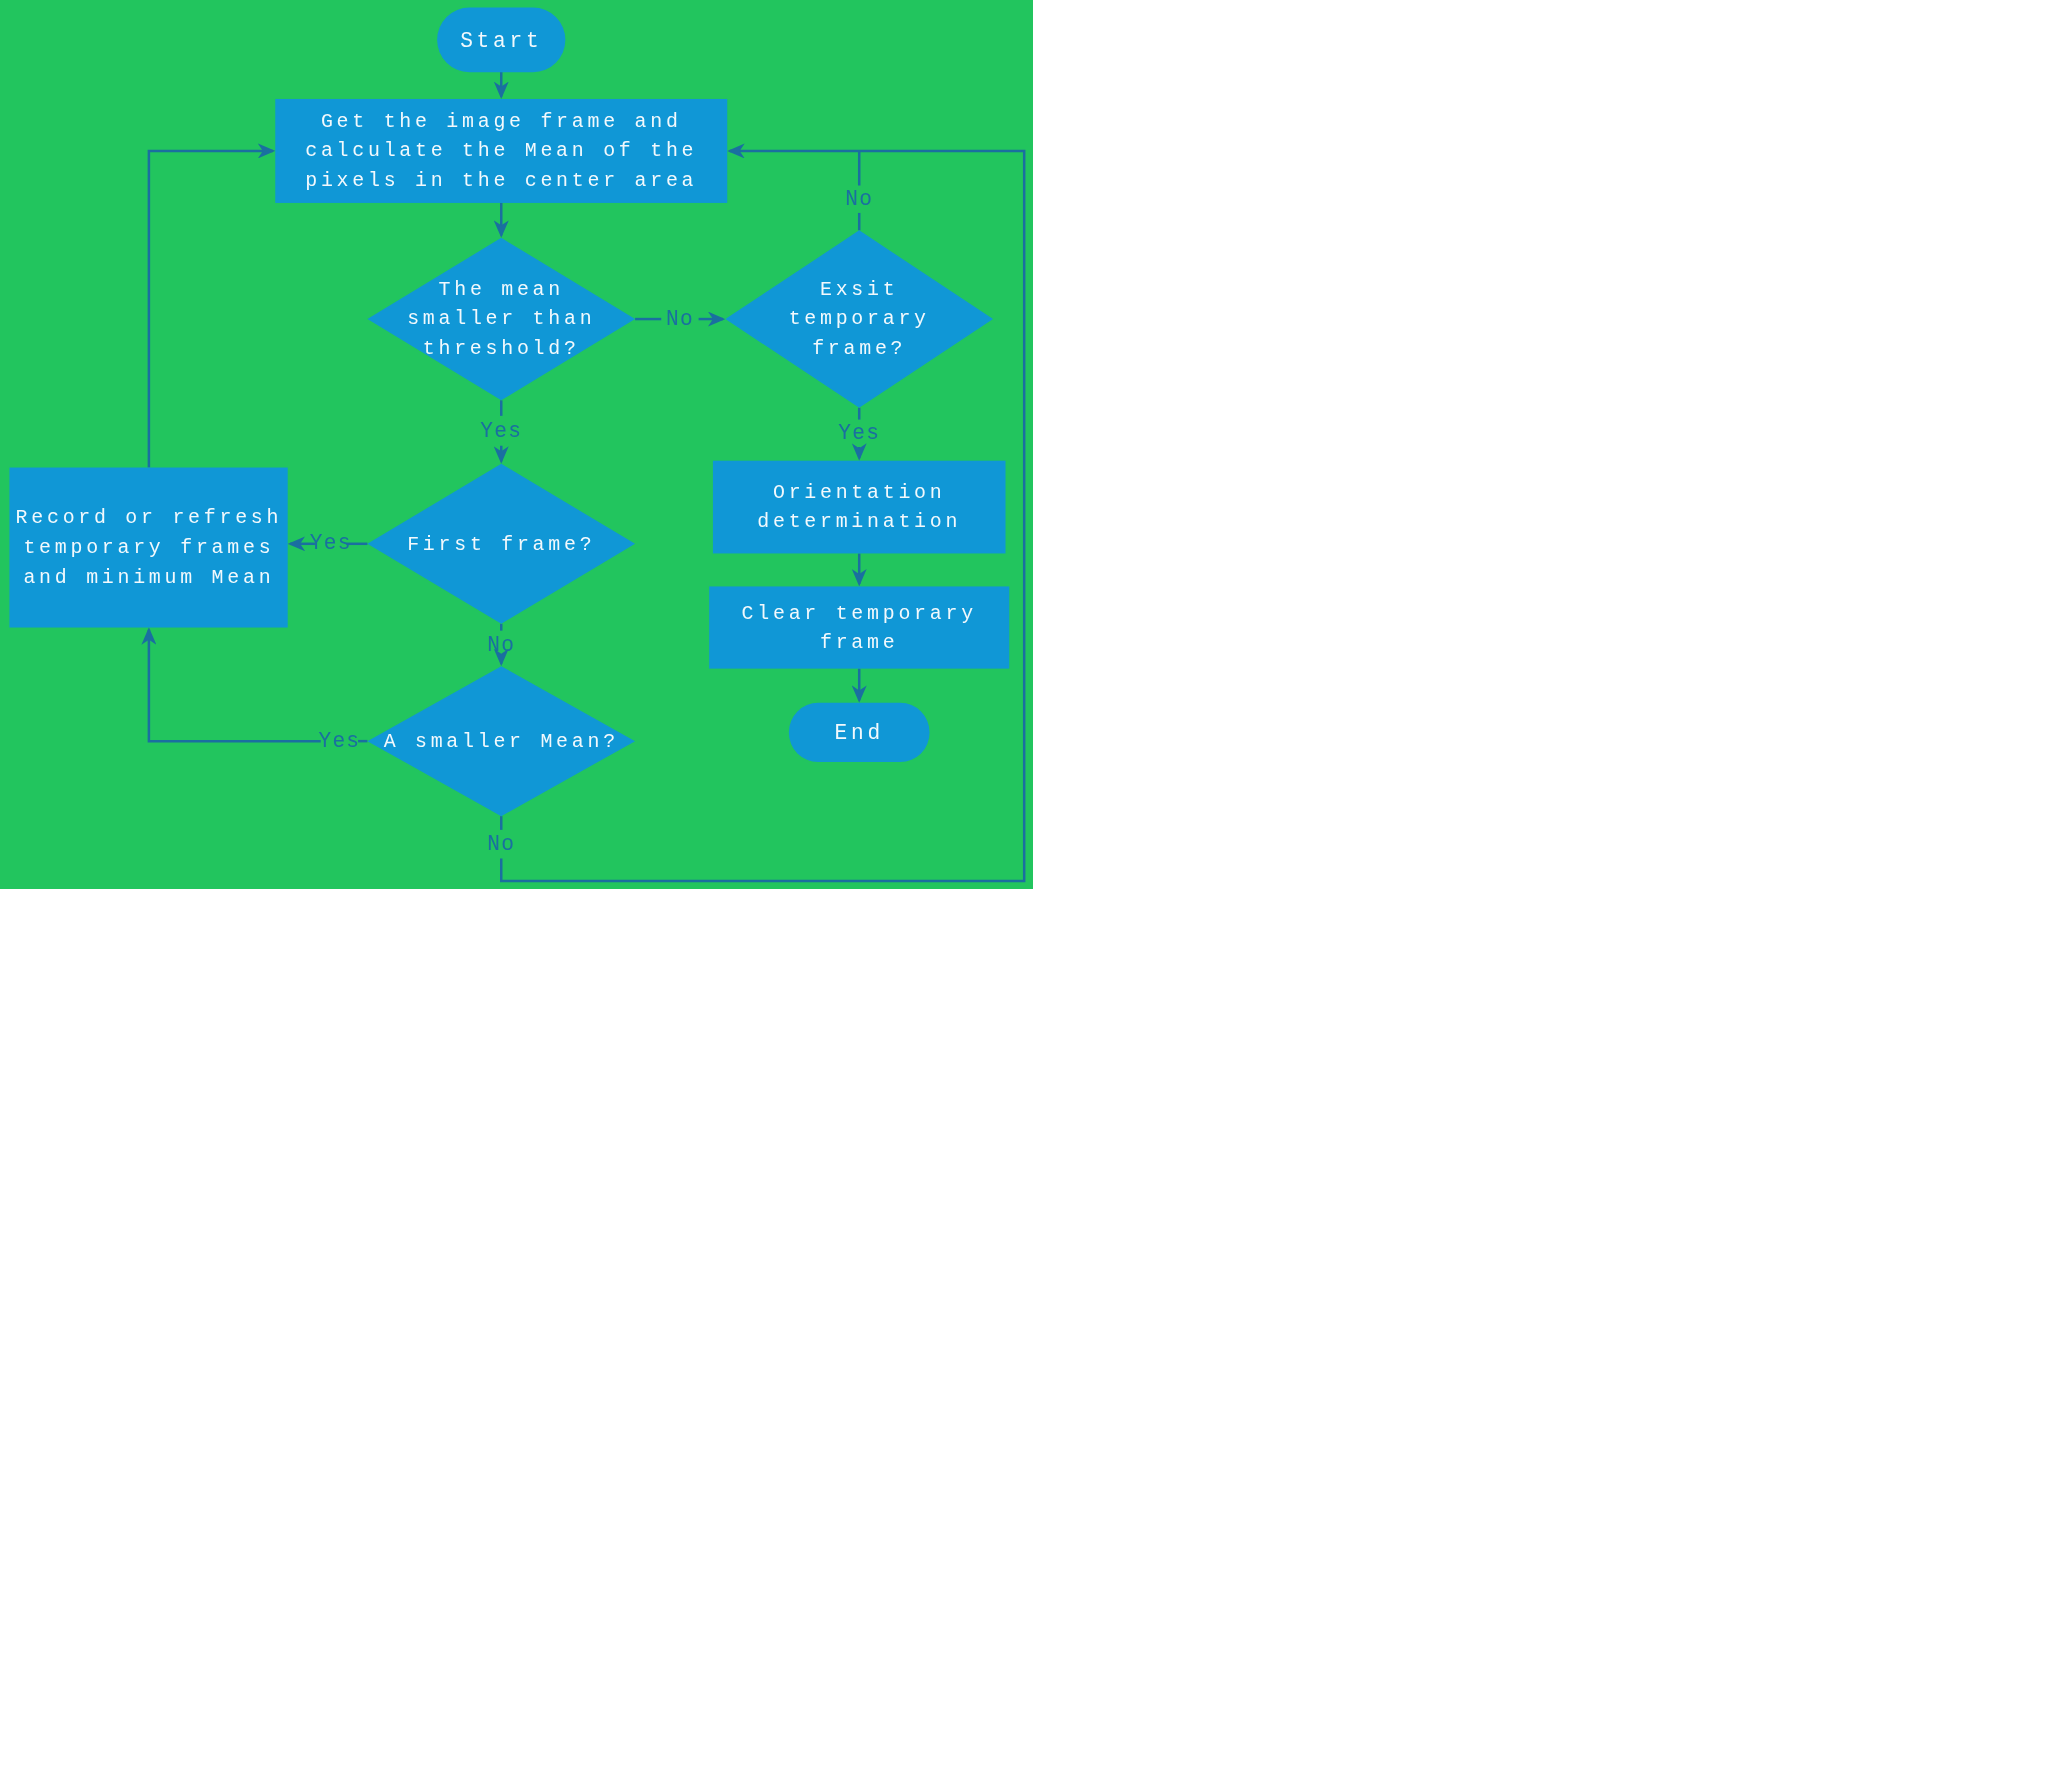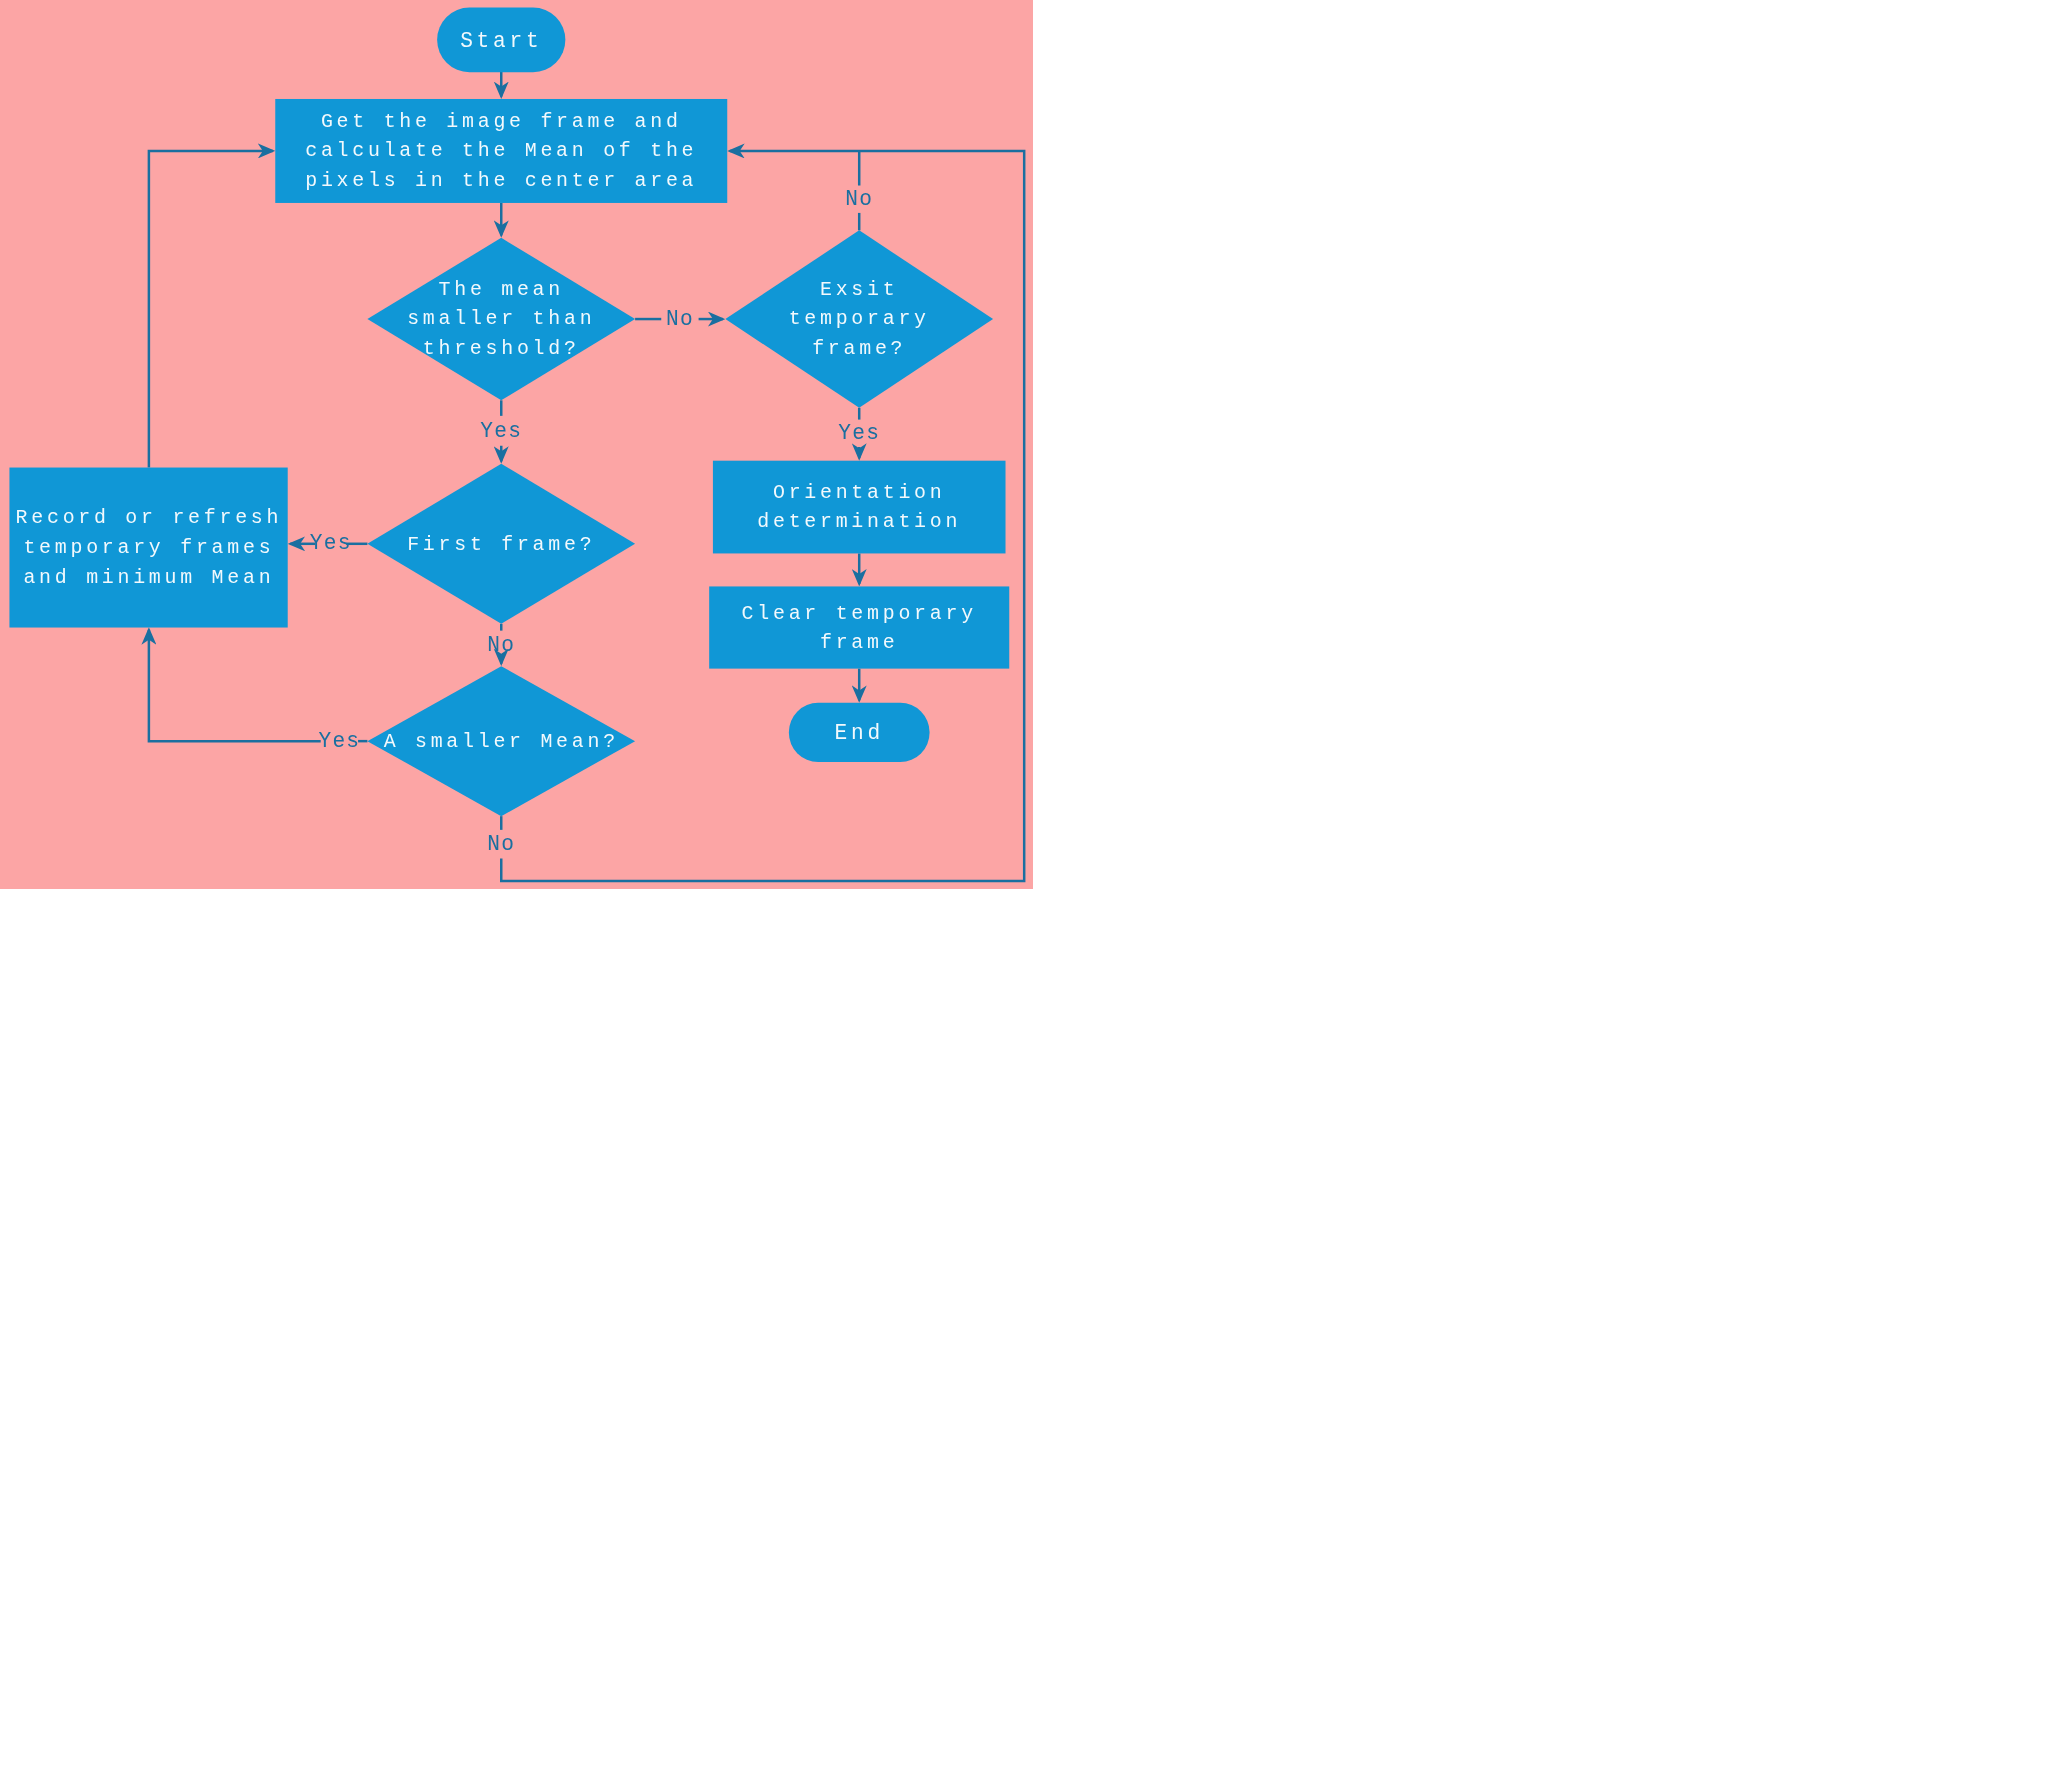--- a/index.html
+++ b/index.html
@@ -12,7 +12,7 @@
     position: relative;
     width: 1033px;
     height: 889px;
-    background: #fca5a5;
+    background: #22c55e;
     overflow: hidden;
   }
   svg { display: block; }

